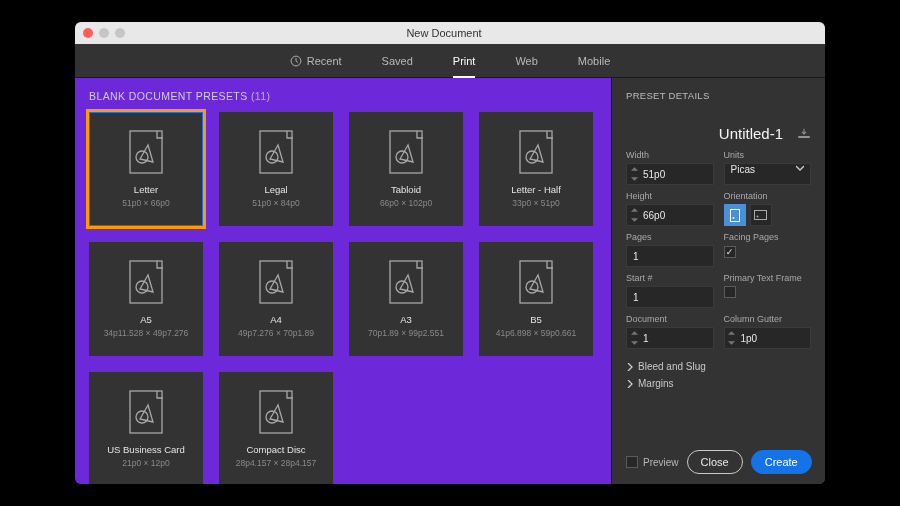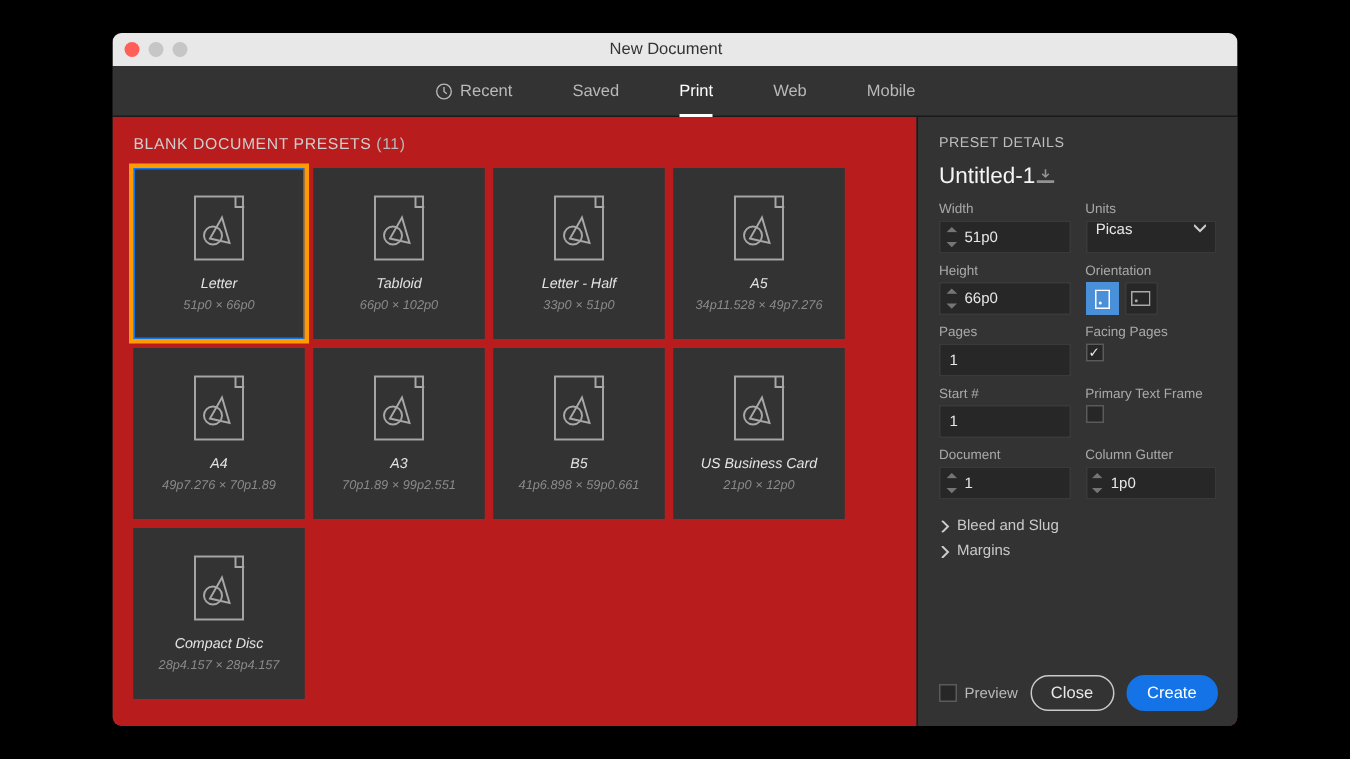--- a/index.html
+++ b/index.html
@@ -16,7 +16,7 @@
 .tab.active { color: #fefefe; }
 .tab.active::after { content: ""; position: absolute; bottom: 0; left: 0; right: 0; height: 2px; background: #fff; }
 .tab .ico { width: 12px; height: 12px; }
-.body { flex: 1; display: flex; background: #b91c1c; overflow: hidden; }
+.body { flex: 1; display: flex; background: #6d28d9; overflow: hidden; }
 .left { flex: 1; padding: 12px 14px; overflow: hidden; }
 .section-head { color: #cfcfcf; font-size: 10.5px; letter-spacing: .4px; margin-bottom: 10px; }
 .section-head .count { color: #b8b8b8; }

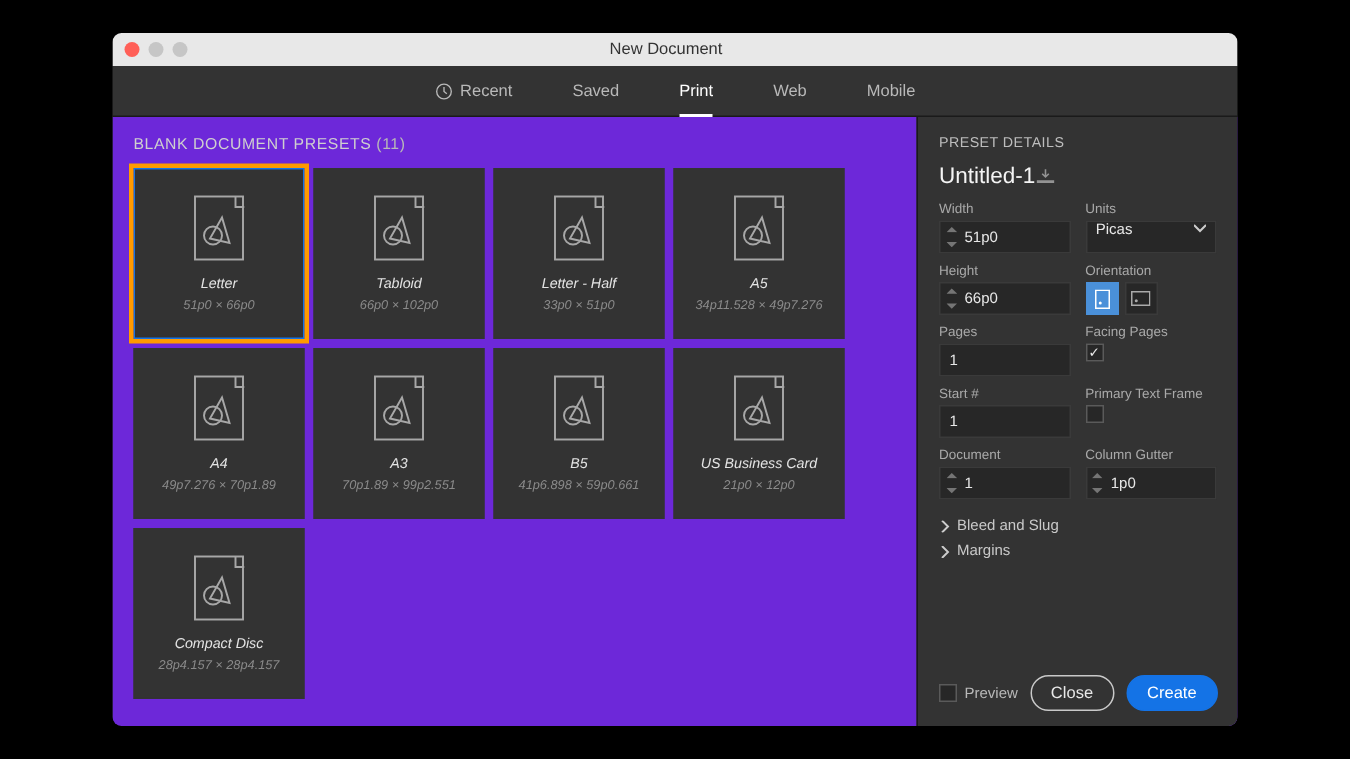--- a/index.html
+++ b/index.html
@@ -27,7 +27,7 @@
 .card .name { color: #e4e4e4; font-size: 9.5px; margin-bottom: 3px; }
 .card .dim { color: #8a8a8a; font-size: 8.5px; }
 .right { width: 214px; background: #333333; border-left: 1px solid #1a1a1a; padding: 12px 14px 10px 14px; display: flex; flex-direction: column; font-size: 10.5px; color: #b8b8b8; position: relative; }
-.right h4 { font-size: 9.5px; font-weight: normal; color: #bdbdbd; letter-spacing: .3px; margin-bottom: 8px; }
+.right h4 { font-size: 9.5px; font-weight: normal; color: #bdbdbd; letter-spacing: .3px; margin-bottom: 24px; }
 .docname { display: flex; align-items: center; justify-content: flex-start; margin-bottom: 8px; }
 .docname span { color: #f4f4f4; font-size: 15px; font-weight: 300; }
 .dl-ico { width: 14px; height: 12px; opacity: .7; }

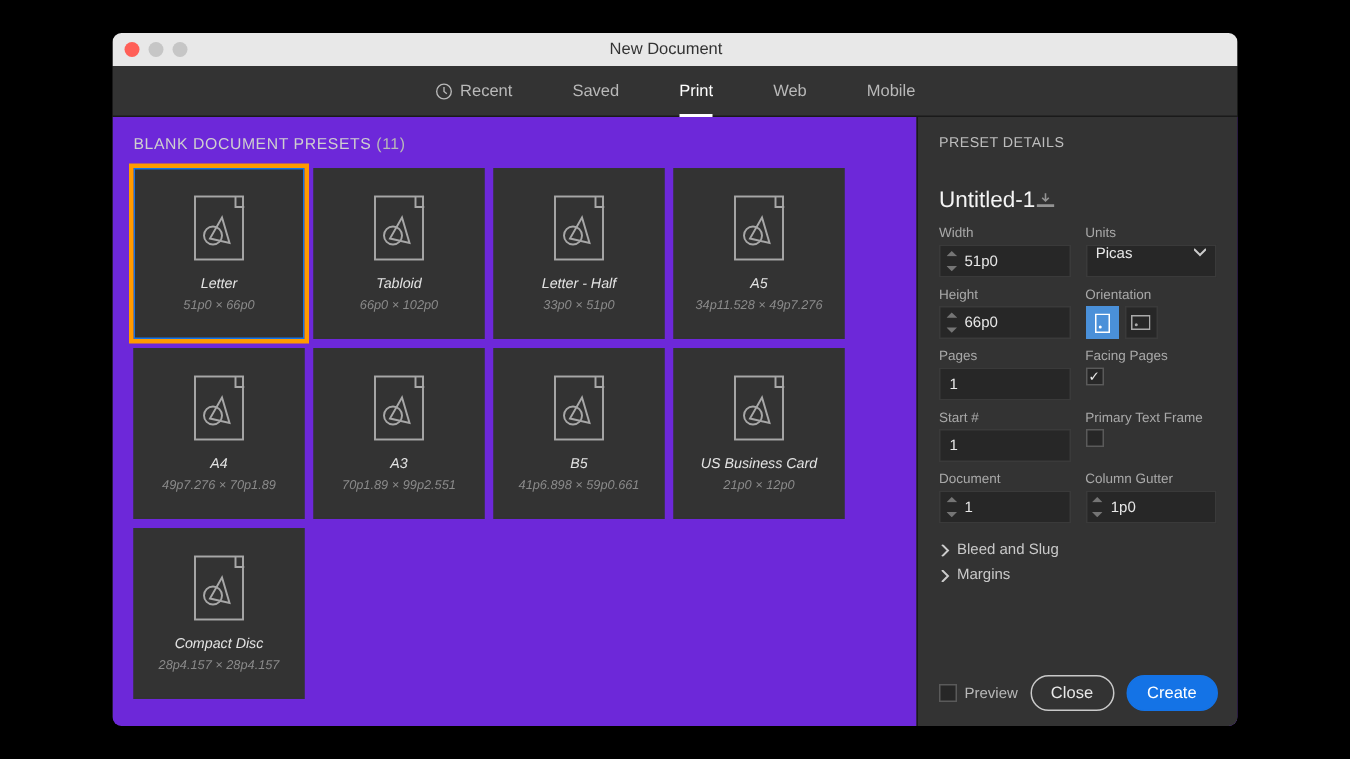--- a/index.html
+++ b/index.html
@@ -28,7 +28,7 @@
 .card .dim { color: #8a8a8a; font-size: 8.5px; }
 .right { width: 214px; background: #333333; border-left: 1px solid #1a1a1a; padding: 12px 14px 10px 14px; display: flex; flex-direction: column; font-size: 10.5px; color: #b8b8b8; position: relative; }
 .right h4 { font-size: 9.5px; font-weight: normal; color: #bdbdbd; letter-spacing: .3px; margin-bottom: 24px; }
-.docname { display: flex; align-items: center; justify-content: flex-start; margin-bottom: 8px; }
+.docname { display: flex; align-items: center; justify-content: flex-end; margin-bottom: 8px; gap: 14px; }
 .docname span { color: #f4f4f4; font-size: 15px; font-weight: 300; }
 .dl-ico { width: 14px; height: 12px; opacity: .7; }
 .row { display: flex; gap: 10px; margin-bottom: 6px; }

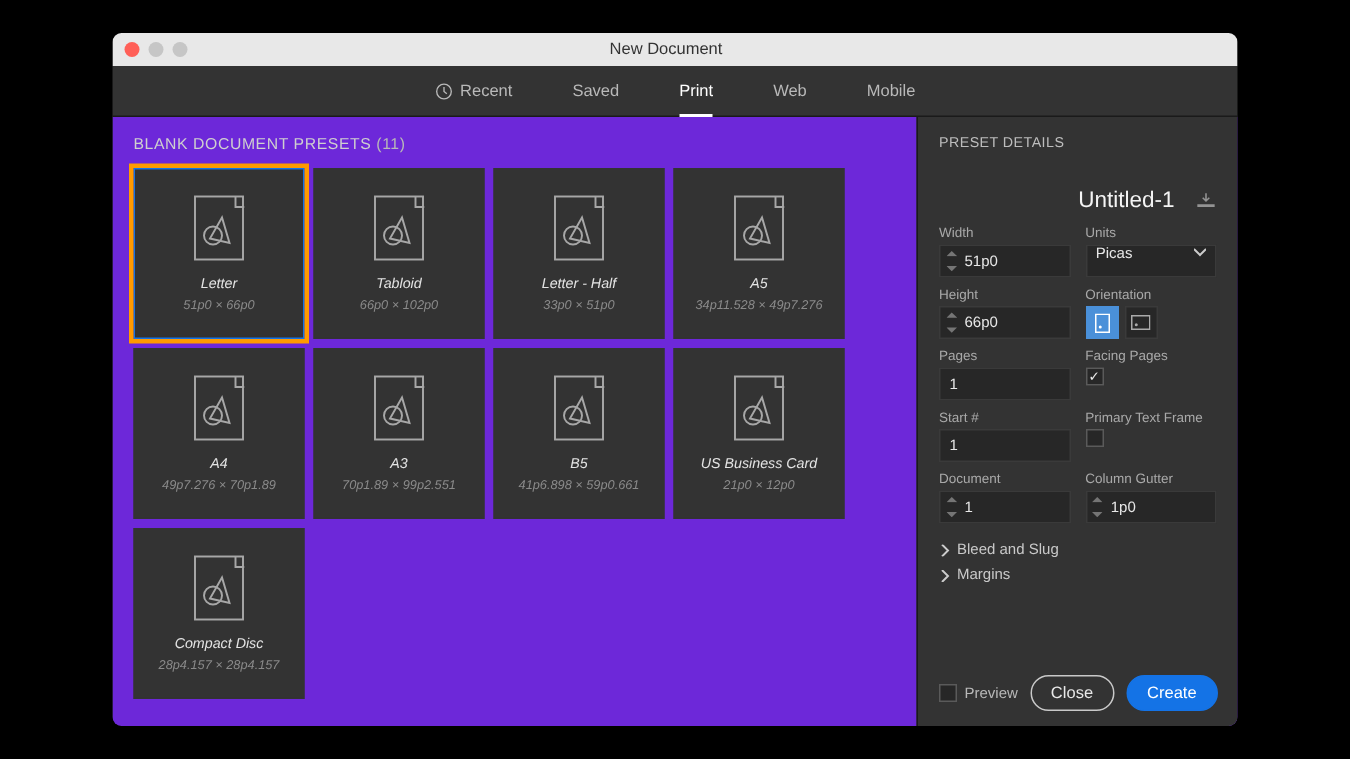--- a/index.html
+++ b/index.html
@@ -20,7 +20,7 @@
 .left { flex: 1; padding: 12px 14px; overflow: hidden; }
 .section-head { color: #cfcfcf; font-size: 10.5px; letter-spacing: .4px; margin-bottom: 10px; }
 .section-head .count { color: #b8b8b8; }
-.grid { display: grid; grid-template-columns: repeat(4, 114px); gap: 6px; font-style: italic; }
+.grid { display: grid; grid-template-columns: repeat(4, 114px); gap: 16px; }
 .card { background: #333333; height: 114px; display: flex; flex-direction: column; align-items: center; justify-content: center; border: 1px solid #333333; cursor: pointer; }
 .card.selected { border: 1px solid #1473e6; outline: 3px solid #ff9a00; outline-offset: 0; }
 .card .ic { width: 34px; height: 44px; margin-bottom: 10px; opacity: .85; }

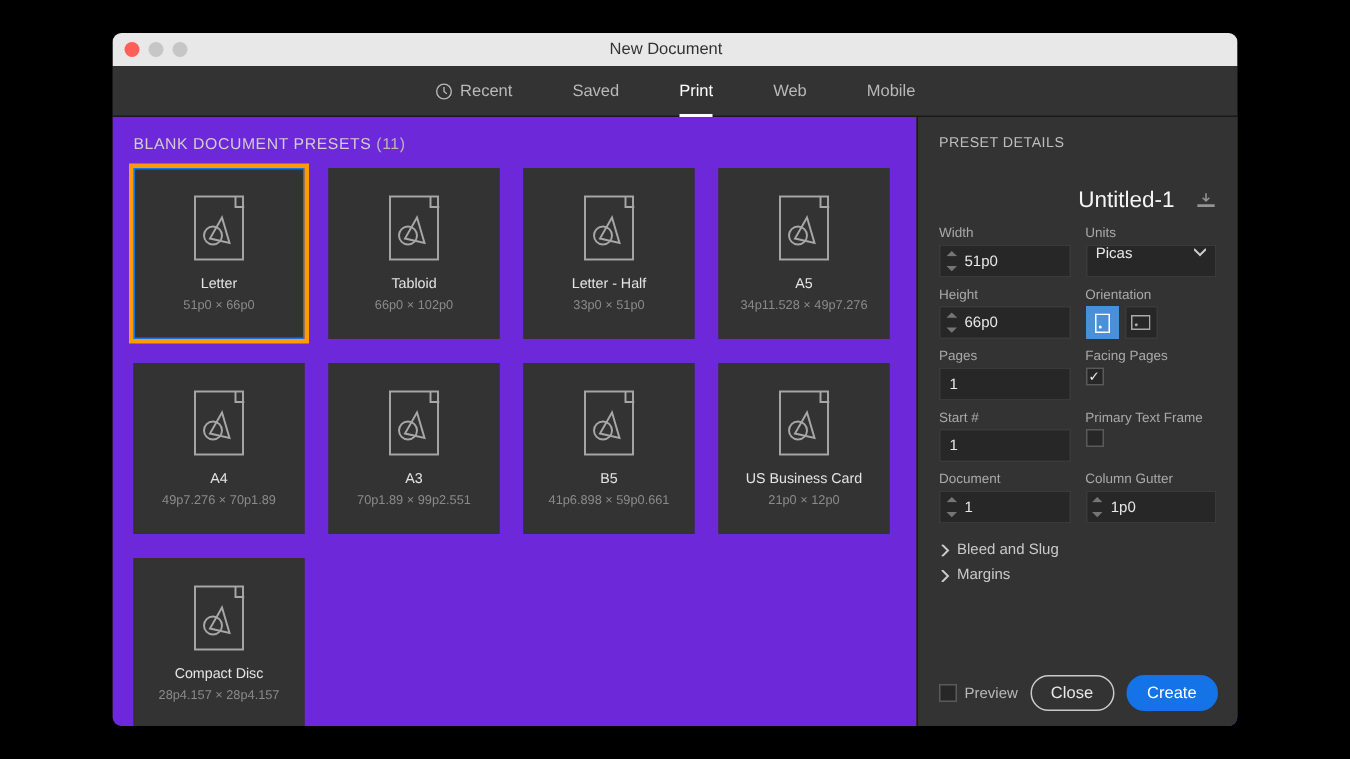--- a/index.html
+++ b/index.html
@@ -111,6 +111,16 @@
               <circle cx="13" cy="27" r="6" fill="none" stroke="#bcbcbc" stroke-width="1.3"></circle>
               <path d="M19 15l-8 14 13 3z" fill="none" stroke="#bcbcbc" stroke-width="1.3"></path>
             </svg>
+            <div class="name">Legal</div>
+            <div class="dim">51p0 × 84p0</div>
+          </div>
+          <div class="card">
+            <svg class="ic" viewBox="0 0 34 44">
+              <rect x="1" y="1" width="32" height="42" fill="none" stroke="#bcbcbc" stroke-width="1.3"></rect>
+              <path d="M28 1v7h6" fill="none" stroke="#bcbcbc" stroke-width="1.3"></path>
+              <circle cx="13" cy="27" r="6" fill="none" stroke="#bcbcbc" stroke-width="1.3"></circle>
+              <path d="M19 15l-8 14 13 3z" fill="none" stroke="#bcbcbc" stroke-width="1.3"></path>
+            </svg>
             <div class="name">Tabloid</div>
             <div class="dim">66p0 × 102p0</div>
           </div>

